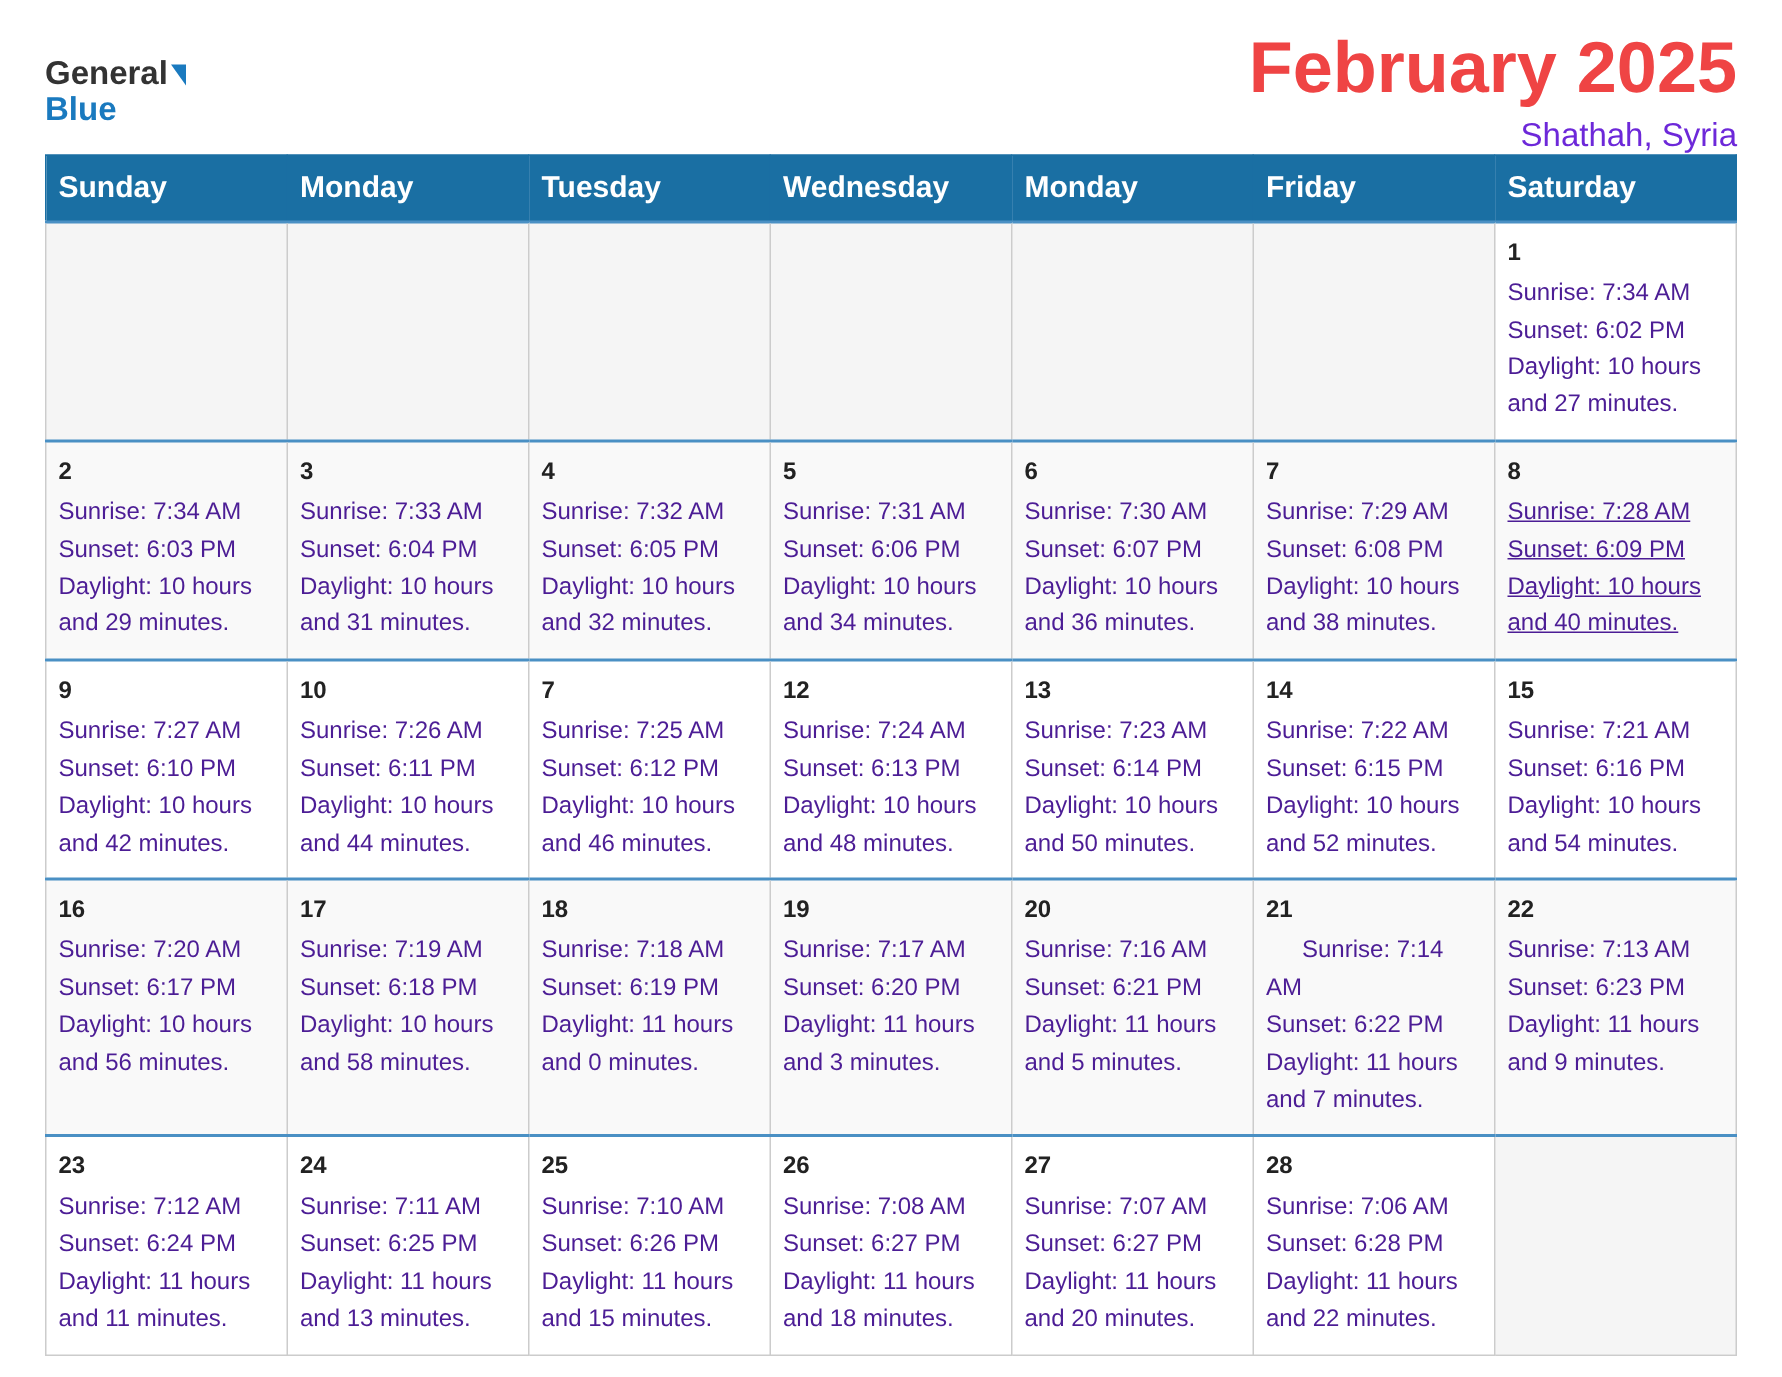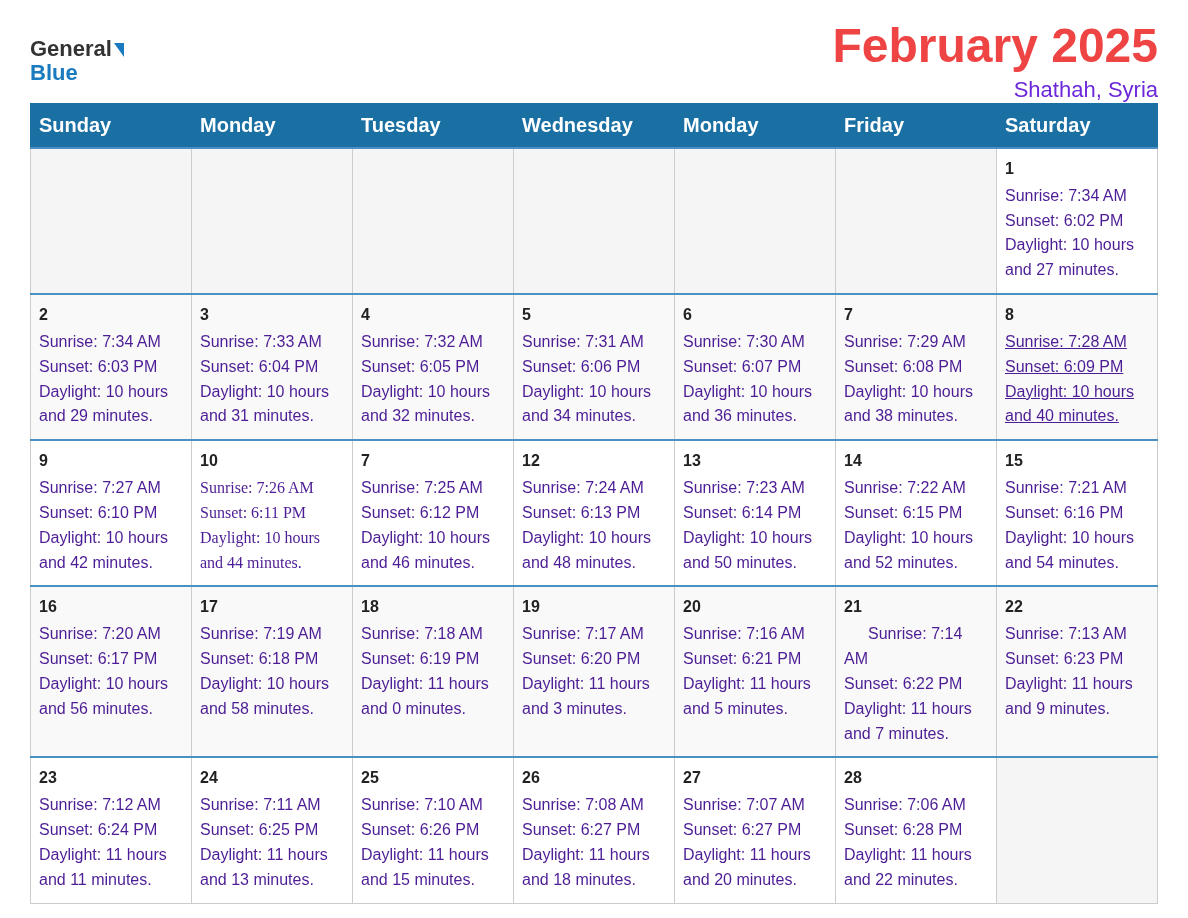--- a/index.html
+++ b/index.html
@@ -187,7 +187,7 @@
 Sunset: 6:10 PM
 Daylight: 10 hours
 and 42 minutes.</span></td>
-        <td><span class="day-num">10</span><span class="day-info" style="white-space: pre-line; font-family: Liberation Serif, serif;">Sunrise: 7:26 AM
+        <td><span class="day-num">10</span><span class="day-info" style="white-space: pre-line;">Sunrise: 7:26 AM
 Sunset: 6:11 PM
 Daylight: 10 hours
 and 44 minutes.</span></td>

